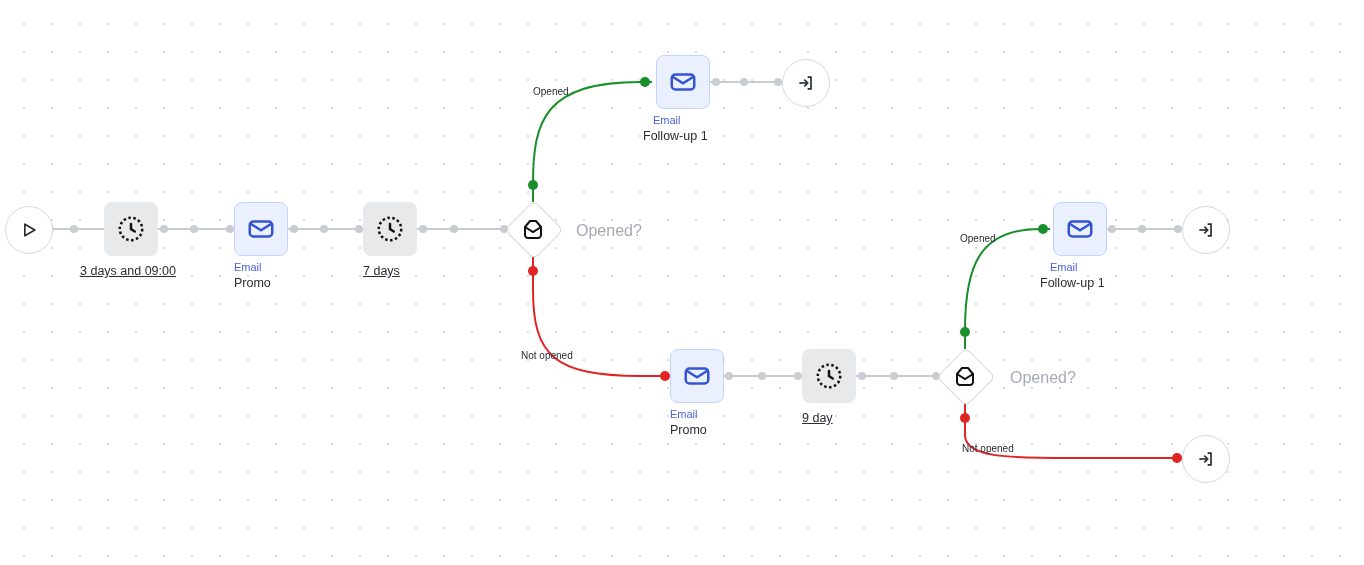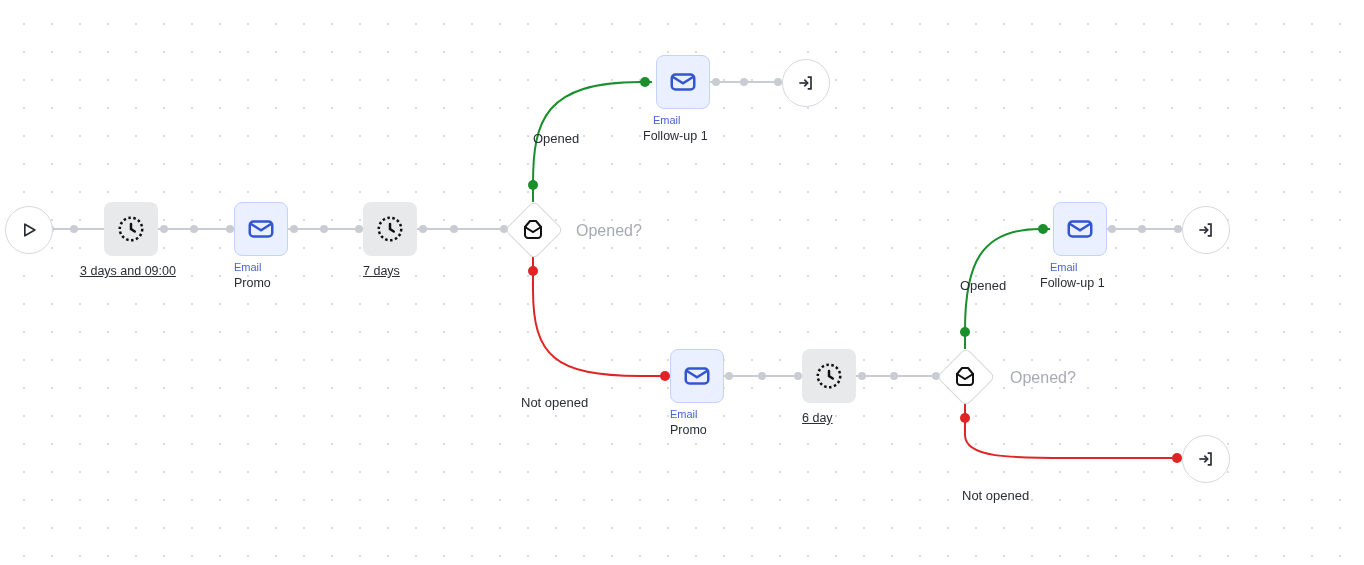--- a/index.html
+++ b/index.html
@@ -19,7 +19,7 @@
   .cap-name{font-size:12.5px;color:#2a2d36;margin-top:3px;line-height:1.25;}
   .cap-sub{font-size:12.5px;color:#2a2d36;margin-top:8px;line-height:1.25;text-decoration:underline;}
   .cond-lbl{font-size:16px;color:#a6aab4;}
-  .branch-lbl{position:absolute;font-size:13px;color:#2a2d36;margin-top:45px;}
+  .branch-lbl{position:absolute;font-size:10px;color:#2a2d36;}
   .dot{width:8px;height:8px;border-radius:50%;background:#c9ccd2;position:absolute;}
   .dot.big{width:10px;height:10px;}
   .dot.green{background:#1a8f2c;}

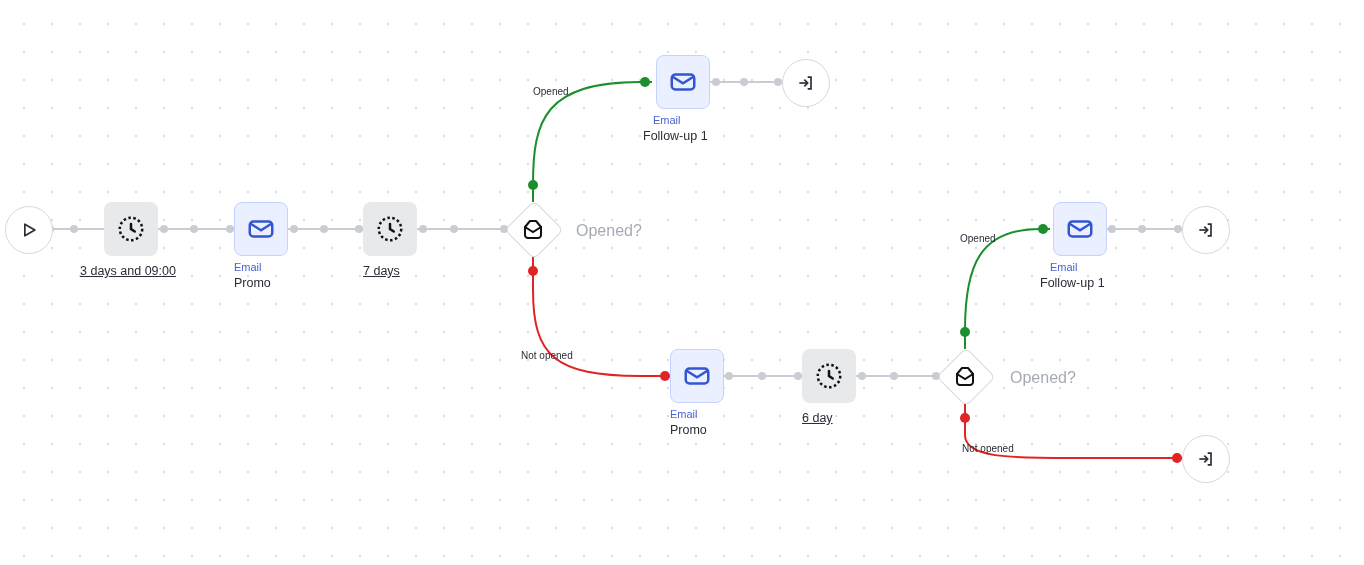--- a/index.html
+++ b/index.html
@@ -183,7 +183,7 @@
           <path d="M12 8 L12 12 L15 14" fill="none" stroke="#111" stroke-width="2" stroke-linecap="round"></path>
         </svg>
   </div>
-  <div class="cap-sub">6 day</div>
+  <div class="cap-sub">9 day</div>
 </div>
 
 <div class="node" style="left:938px;top:349px;width:54px">

